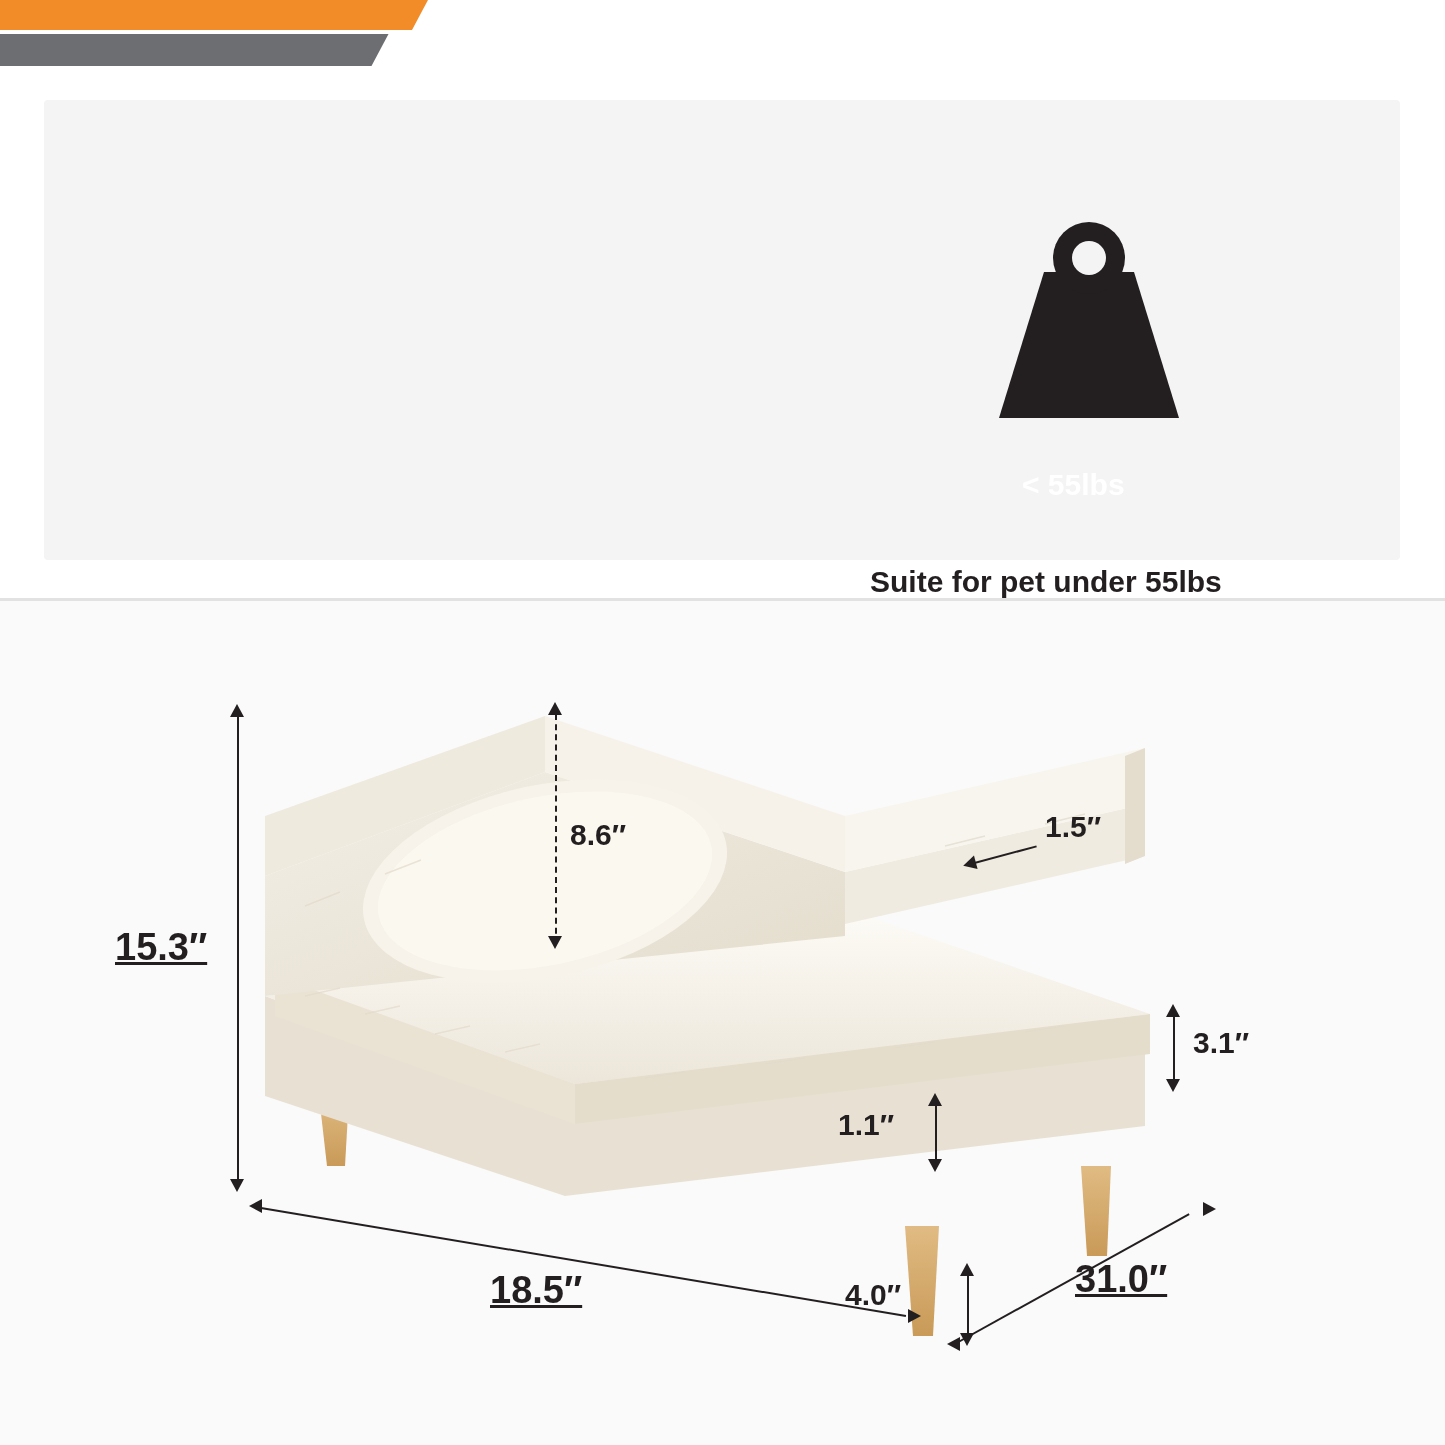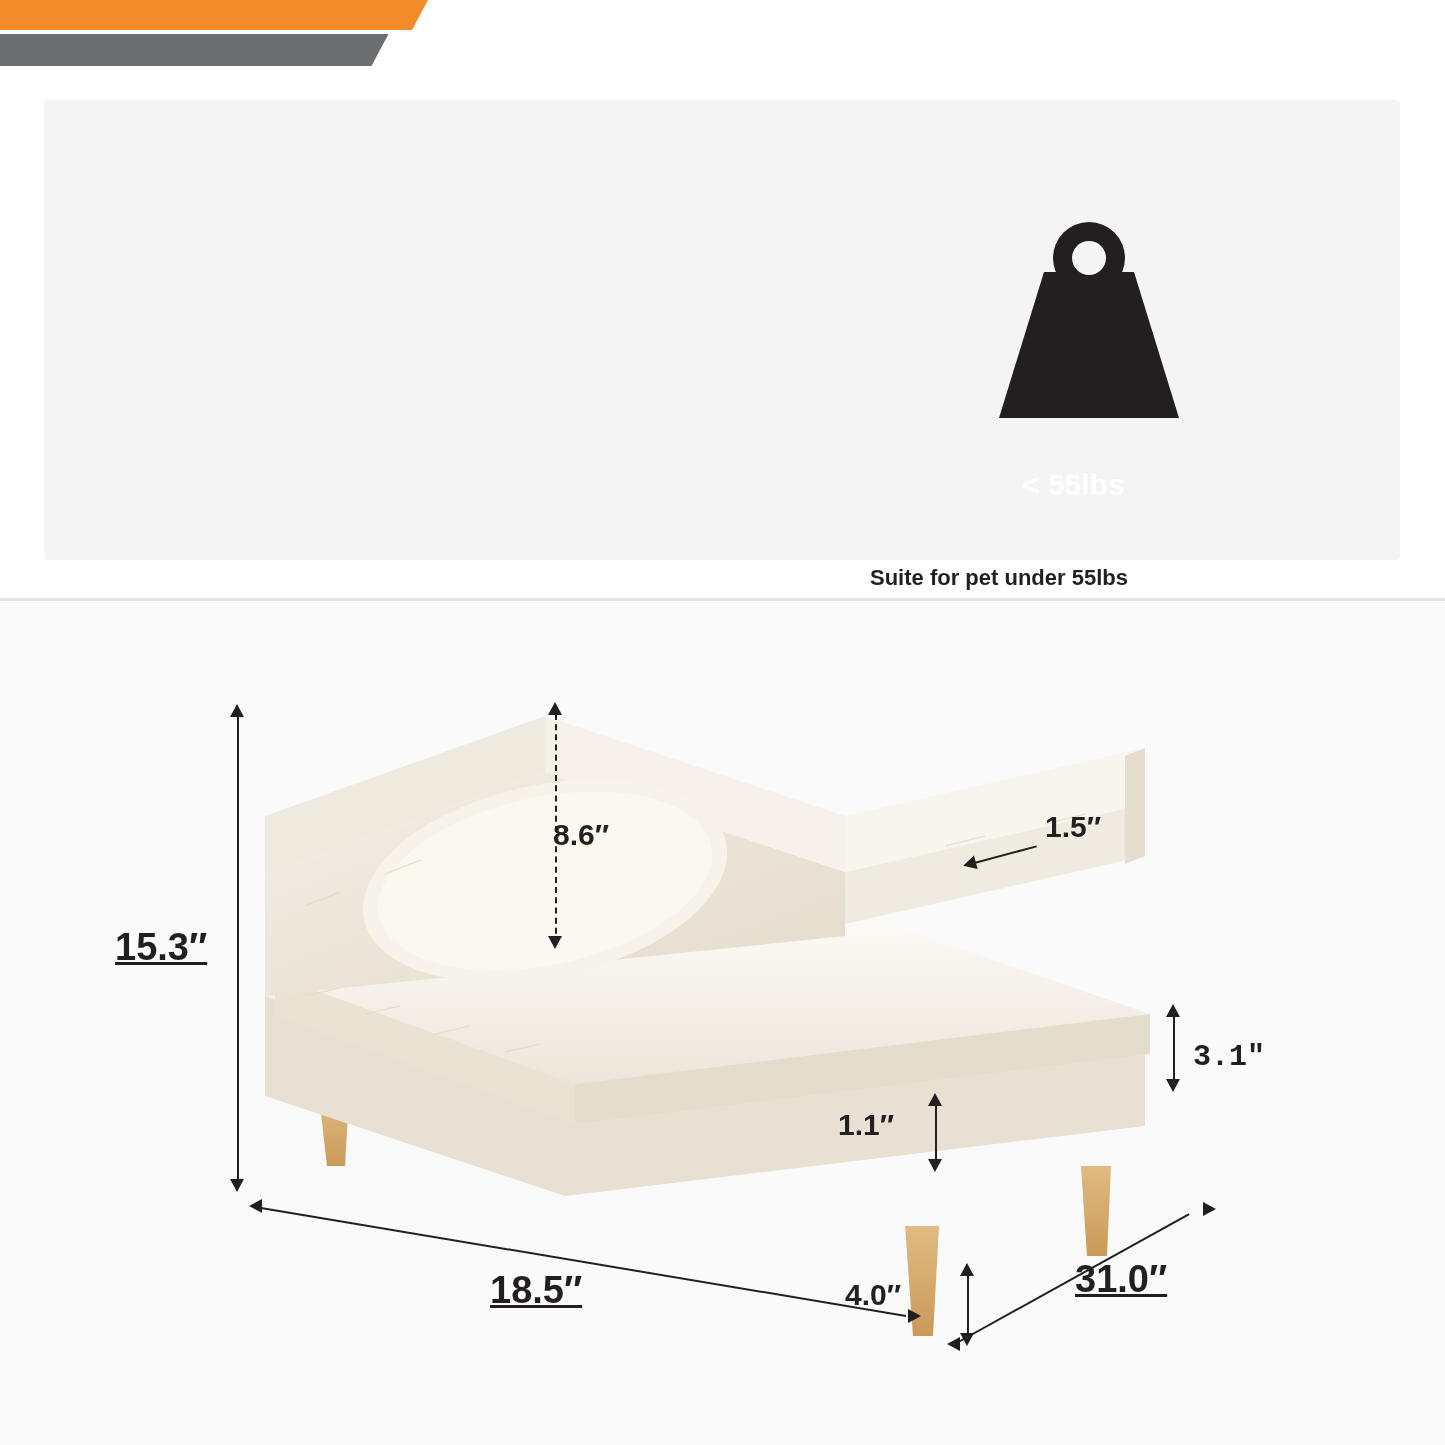--- a/index.html
+++ b/index.html
@@ -167,7 +167,7 @@
     left: 6px;
     top: 355px;
     color: #231f20;
-    font-size: 22px;
+    font-size: 30px;
     font-weight: bold;
     white-space: nowrap;
     text-align: right;

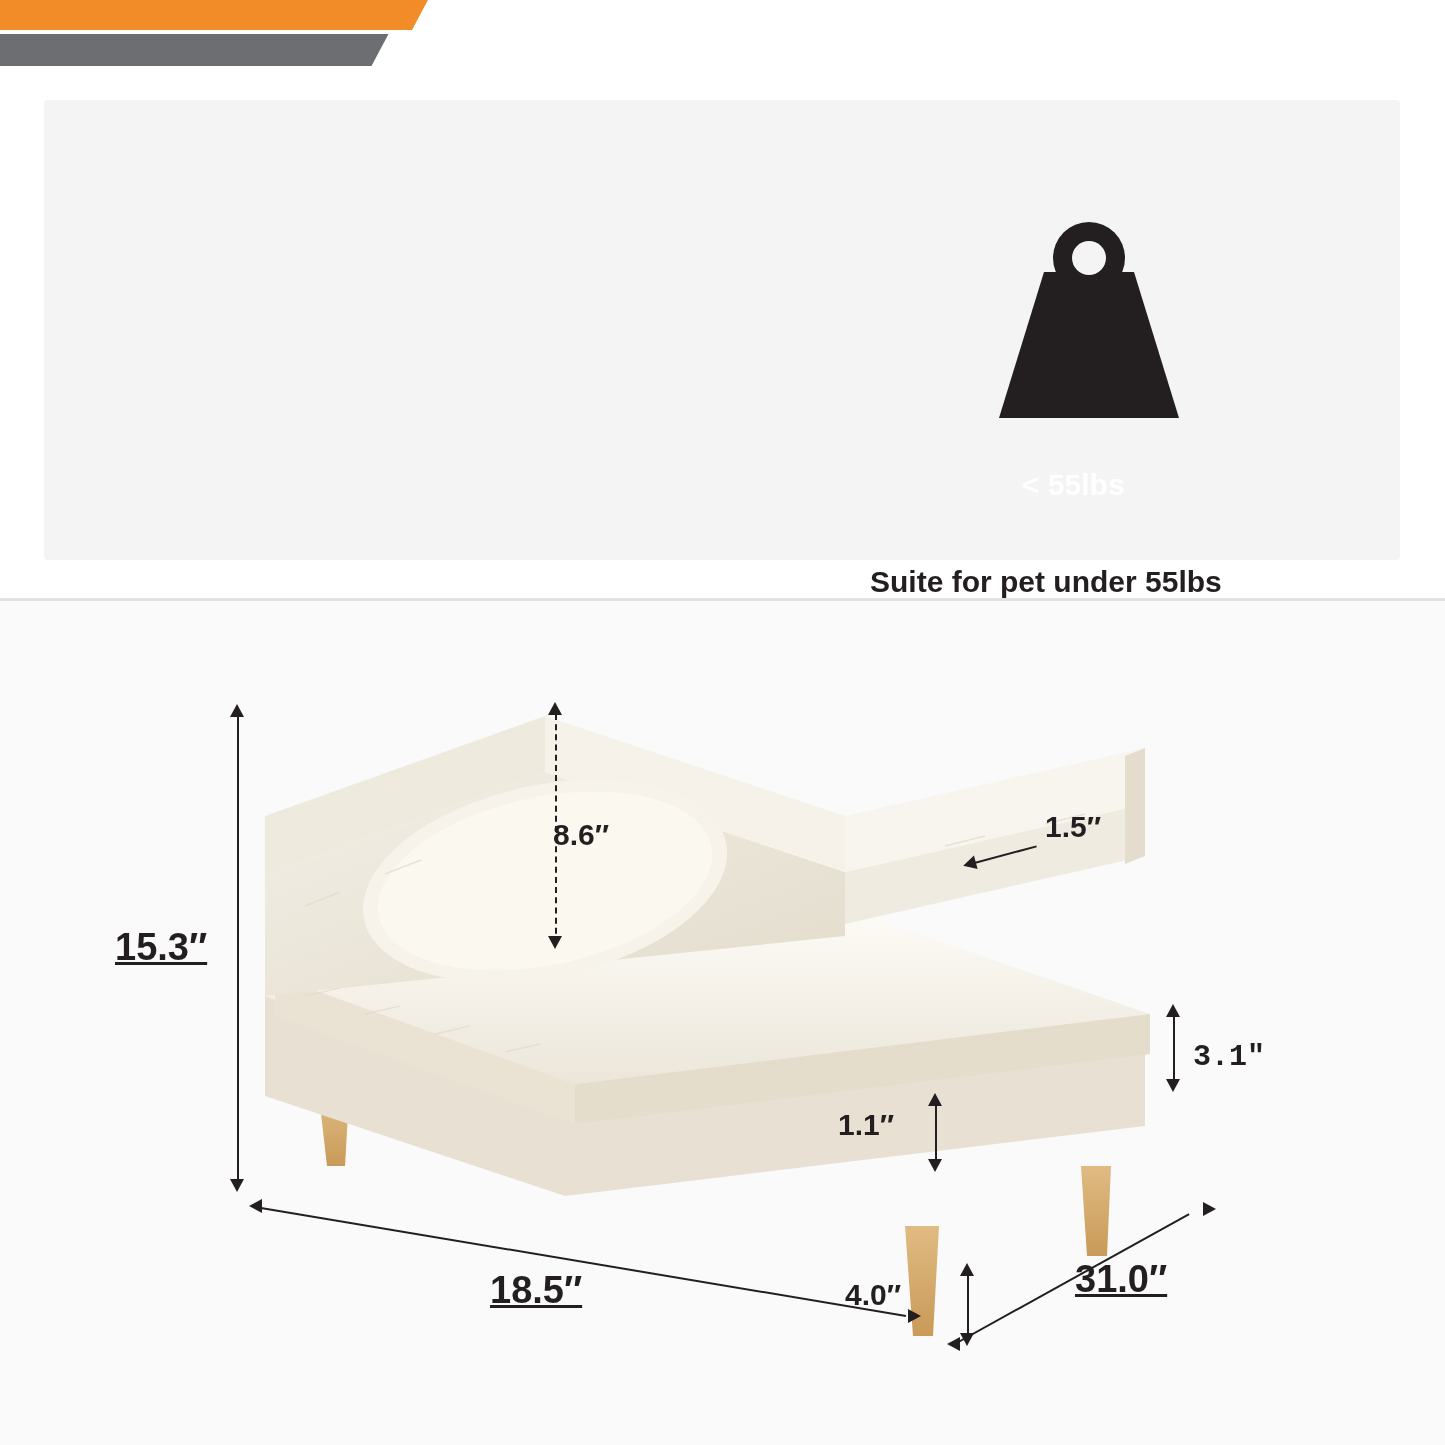--- a/index.html
+++ b/index.html
@@ -335,7 +335,7 @@
       <div class="line-dash-v" style="left:310px; top:18px; height:230px;"></div>
       <div class="arrow ar-up" style="left:303px; top:6px;"></div>
       <div class="arrow ar-down" style="left:303px; top:240px;"></div>
-      <div class="dim dim-md" style="left:308px; top:122px;">8.6″</div>
+      <div class="dim dim-md" style="left:325px; top:122px;">8.6″</div>
 
       
       <div class="line-d" style="left:722px; top:168px; width:72px; transform: rotate(-15deg);"></div>

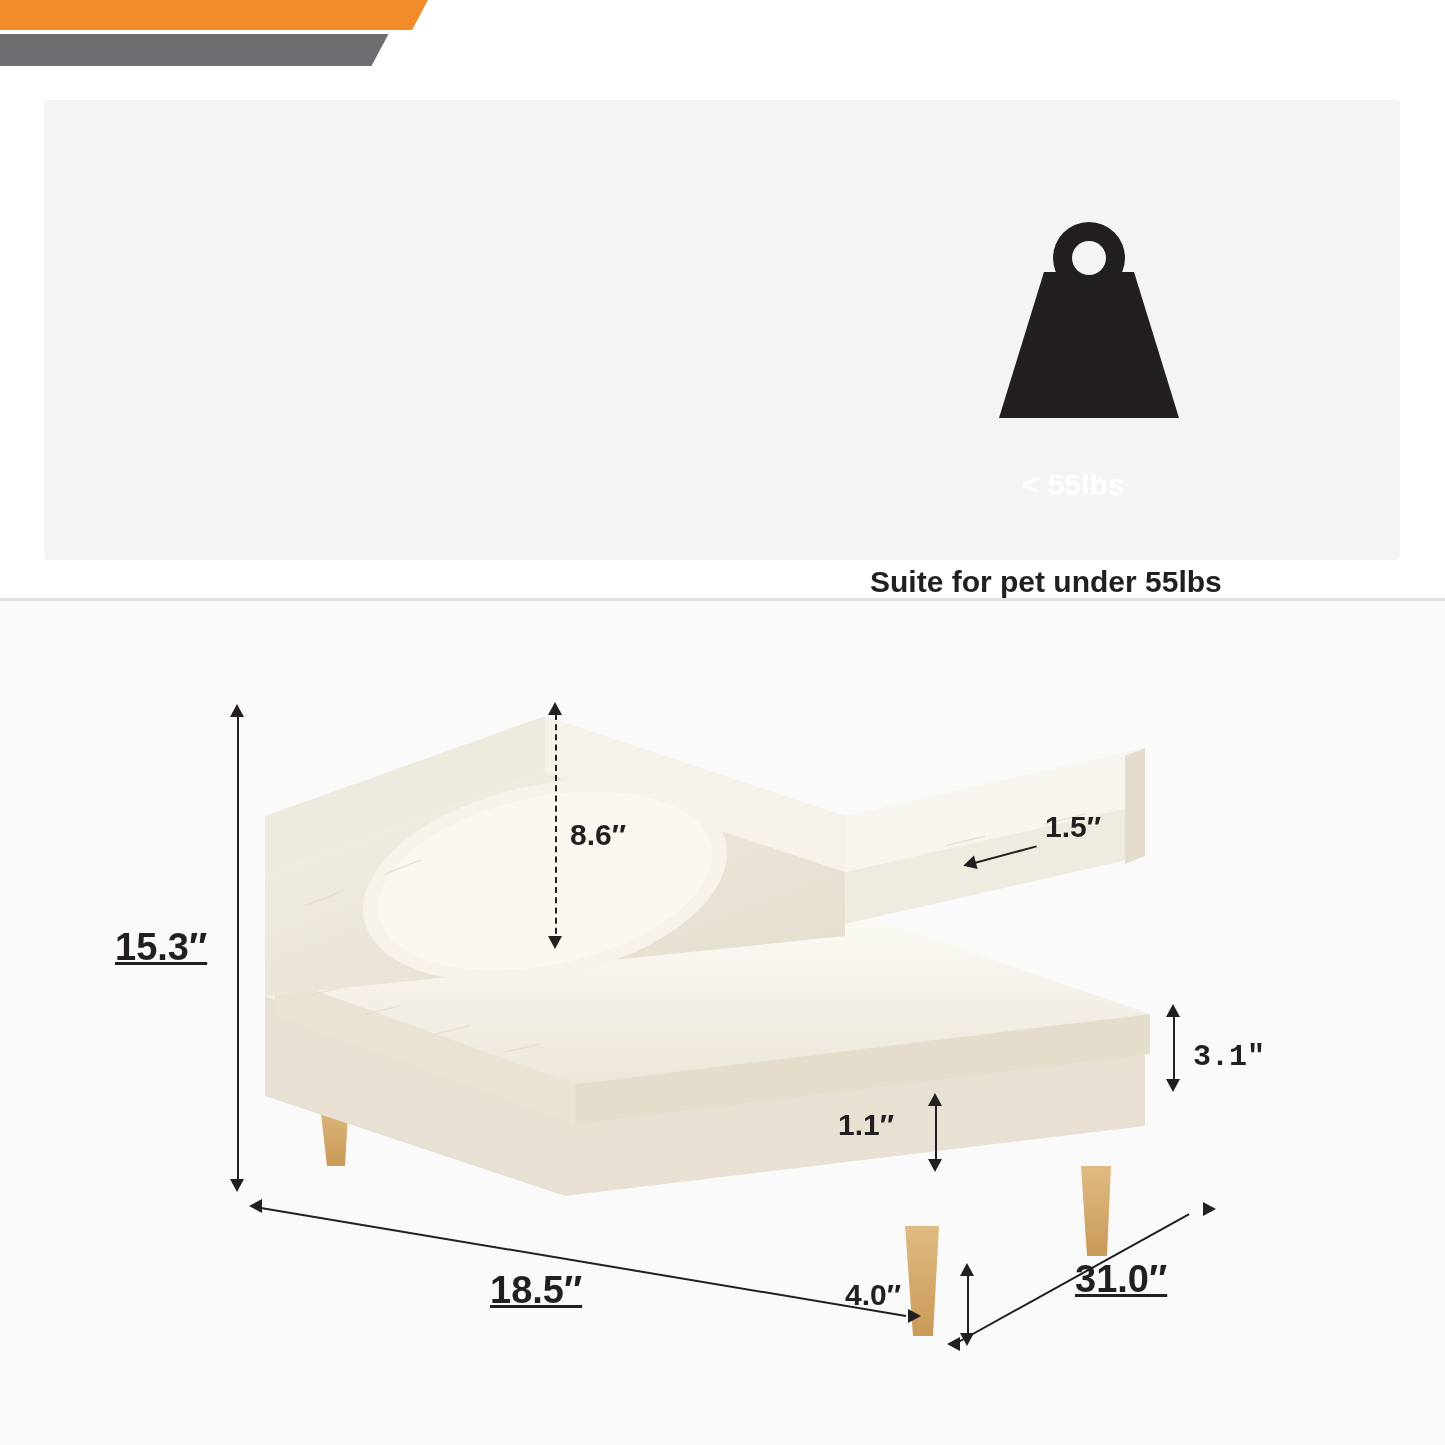--- a/index.html
+++ b/index.html
@@ -346,7 +346,7 @@
       <div class="line-v" style="left:928px; top:320px; height:70px;"></div>
       <div class="arrow ar-up" style="left:921px; top:308px;"></div>
       <div class="arrow ar-down" style="left:921px; top:383px;"></div>
-      <div class="dim dim-md" style="left:948px; top:344px;font-family:Liberation Mono, monospace;">3.1″</div>
+      <div class="dim dim-md" style="left:948px; top:330px;">3.1″</div>
 
       
       <div class="line-v" style="left:690px; top:408px; height:62px;"></div>

